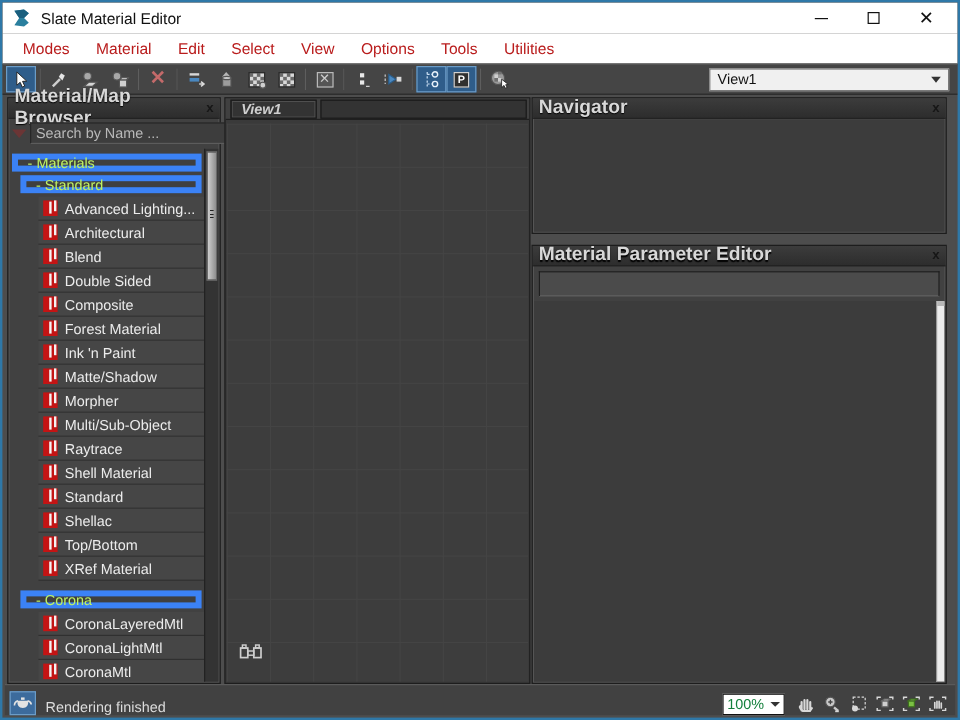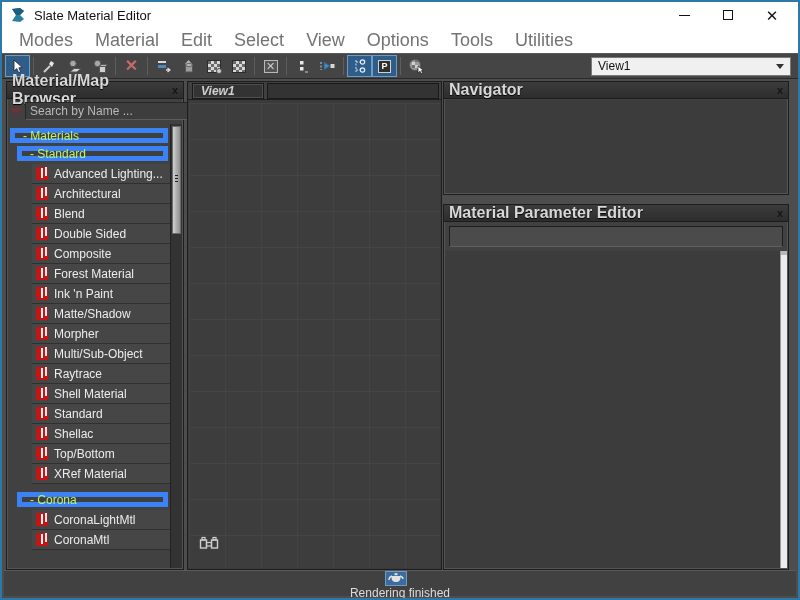--- a/index.html
+++ b/index.html
@@ -24,7 +24,7 @@
   .glyph-close { font-size:15px; color:#111; line-height:1; }
   
   .menubar { height:25px; background:#ffffff; display:flex; align-items:center; padding-left:6px; }
-  .menu-item { color:#737373; font-size:18px; padding:3px 11px; cursor:default; }
+  .menu-item { color:#b91c1c; font-size:13px; padding:3px 11px; cursor:default; }
   
   .toolbar { height:26px; background:#454545; border-top:1px solid #5a5a5a; border-bottom:1px solid #2a2a2a; display:flex; align-items:center; padding:0 3px; }
   .tb-btn { width:25px; height:22px; display:flex; align-items:center; justify-content:center; border:1px solid transparent; position:relative; }

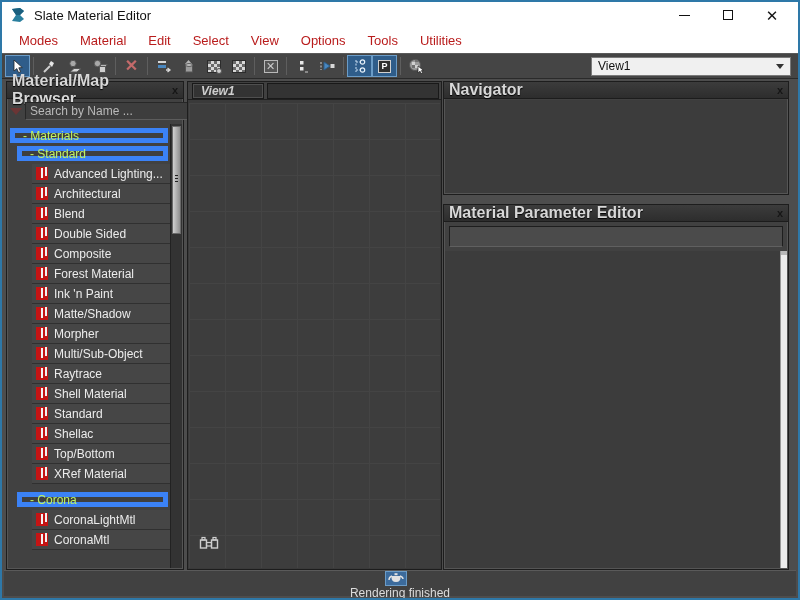--- a/index.html
+++ b/index.html
@@ -319,6 +319,10 @@
           <div class="group-h lvl1">- Corona</div>
           <div class="mat-row lvl2">
             <span class="mat-icon"></span>
+            <span class="mat-label">CoronaLayeredMtl</span>
+          </div>
+          <div class="mat-row lvl2">
+            <span class="mat-icon"></span>
             <span class="mat-label">CoronaLightMtl</span>
           </div>
           <div class="mat-row lvl2">

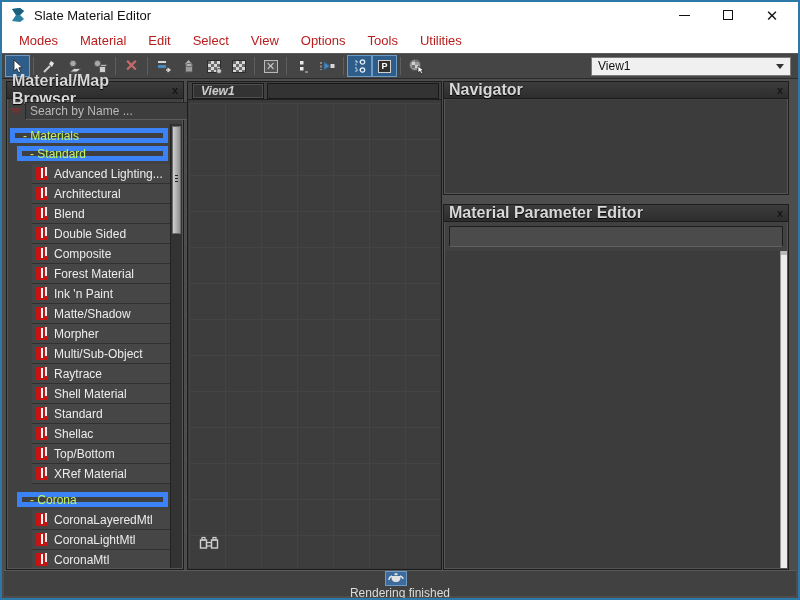--- a/index.html
+++ b/index.html
@@ -89,7 +89,7 @@
   .pe-scroll { width:7px; background:#ececec; border-left:1px solid #9a9a9a; position:relative; }
   .pe-scroll::before { content:""; position:absolute; top:0; left:0; right:0; height:4px; background:#b8b8b8; }
   
-  .statusbar { position:absolute; left:2px; right:2px; bottom:2px; height:26px; background:#414141; border-top:1px solid #5a5a5a; display:flex; align-items:center; padding:0 4px;flex-direction:column; }
+  .statusbar { position:absolute; left:2px; right:2px; bottom:2px; height:26px; background:#414141; border-top:1px solid #5a5a5a; display:flex; align-items:flex-end; padding:0 4px; }
   .render-btn { width:22px; height:20px; background:#3c6b9c; border:1px solid #6b9cc7; display:flex; align-items:center; justify-content:center; margin-right:8px; }
   .status-text { color:#dcdcdc; font-size:12px; }
   .sb-spacer { flex:1; }

